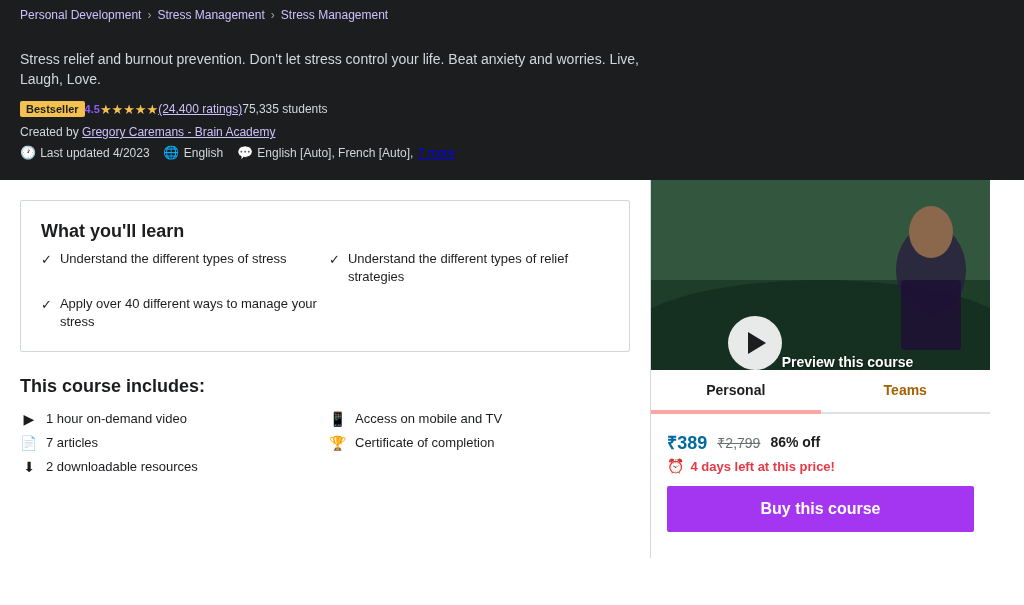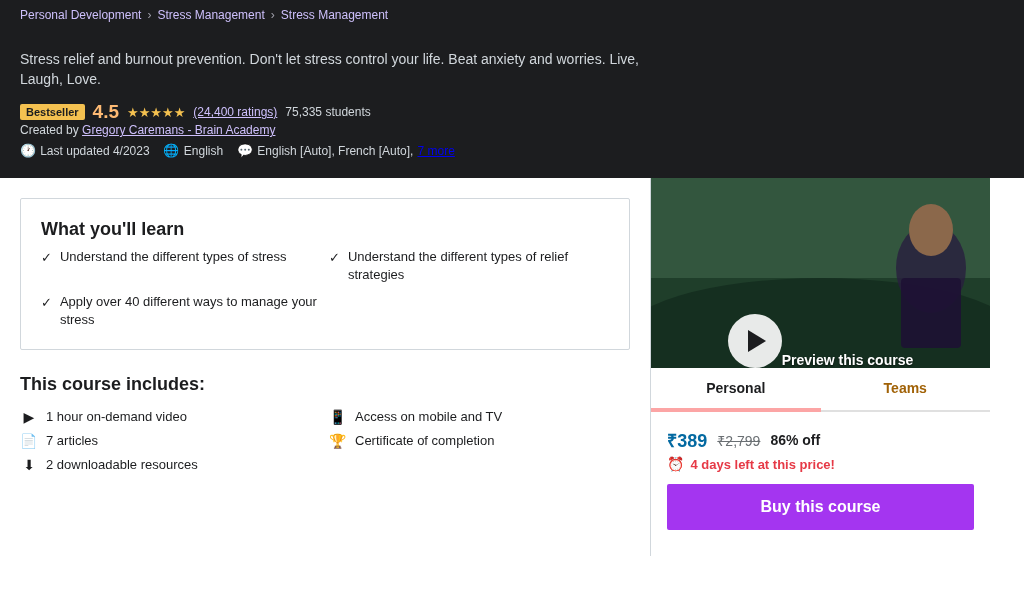--- a/index.html
+++ b/index.html
@@ -13,7 +13,7 @@
     .hero h1 { font-size: 26px; font-weight: 700; line-height: 1.2; margin-bottom: 10px; }
     .hero p { font-size: 14px; color: #d1d7dc; margin-bottom: 12px; line-height: 1.4; }
 
-    .rating-row { display: flex; align-items: center; gap: 8px; flex-wrap: wrap; margin-bottom: 0; }
+    .rating-row { display: flex; align-items: center; flex-wrap: wrap; margin-bottom: 8px; }
     .bestseller-badge { background: #f4c150; color: #1c1d1f; font-weight: 700; font-size: 11px; padding: 2px 6px; border-radius: 2px; }
     .stars { color: #f4c150; font-size: 13px; }
     .rating-num { color: #fdba74; font-weight: 700; font-size: 19px; }

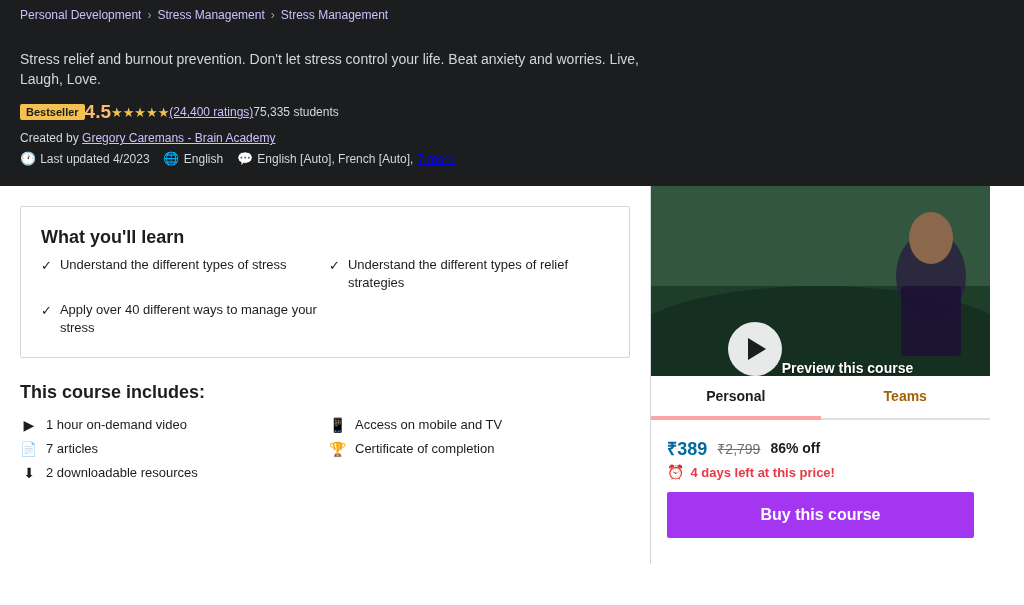--- a/index.html
+++ b/index.html
@@ -16,7 +16,7 @@
     .rating-row { display: flex; align-items: center; flex-wrap: wrap; margin-bottom: 8px; }
     .bestseller-badge { background: #f4c150; color: #1c1d1f; font-weight: 700; font-size: 11px; padding: 2px 6px; border-radius: 2px; }
     .stars { color: #f4c150; font-size: 13px; }
-    .rating-num { color: #fdba74; font-weight: 700; font-size: 19px; }
+    .rating-num { color: #8b5cf6; font-weight: 700; font-size: 11px; }
     .rating-count { color: #cec0fc; font-size: 12px; text-decoration: underline; }
     .students { color: #d1d7dc; font-size: 12px; }
 

